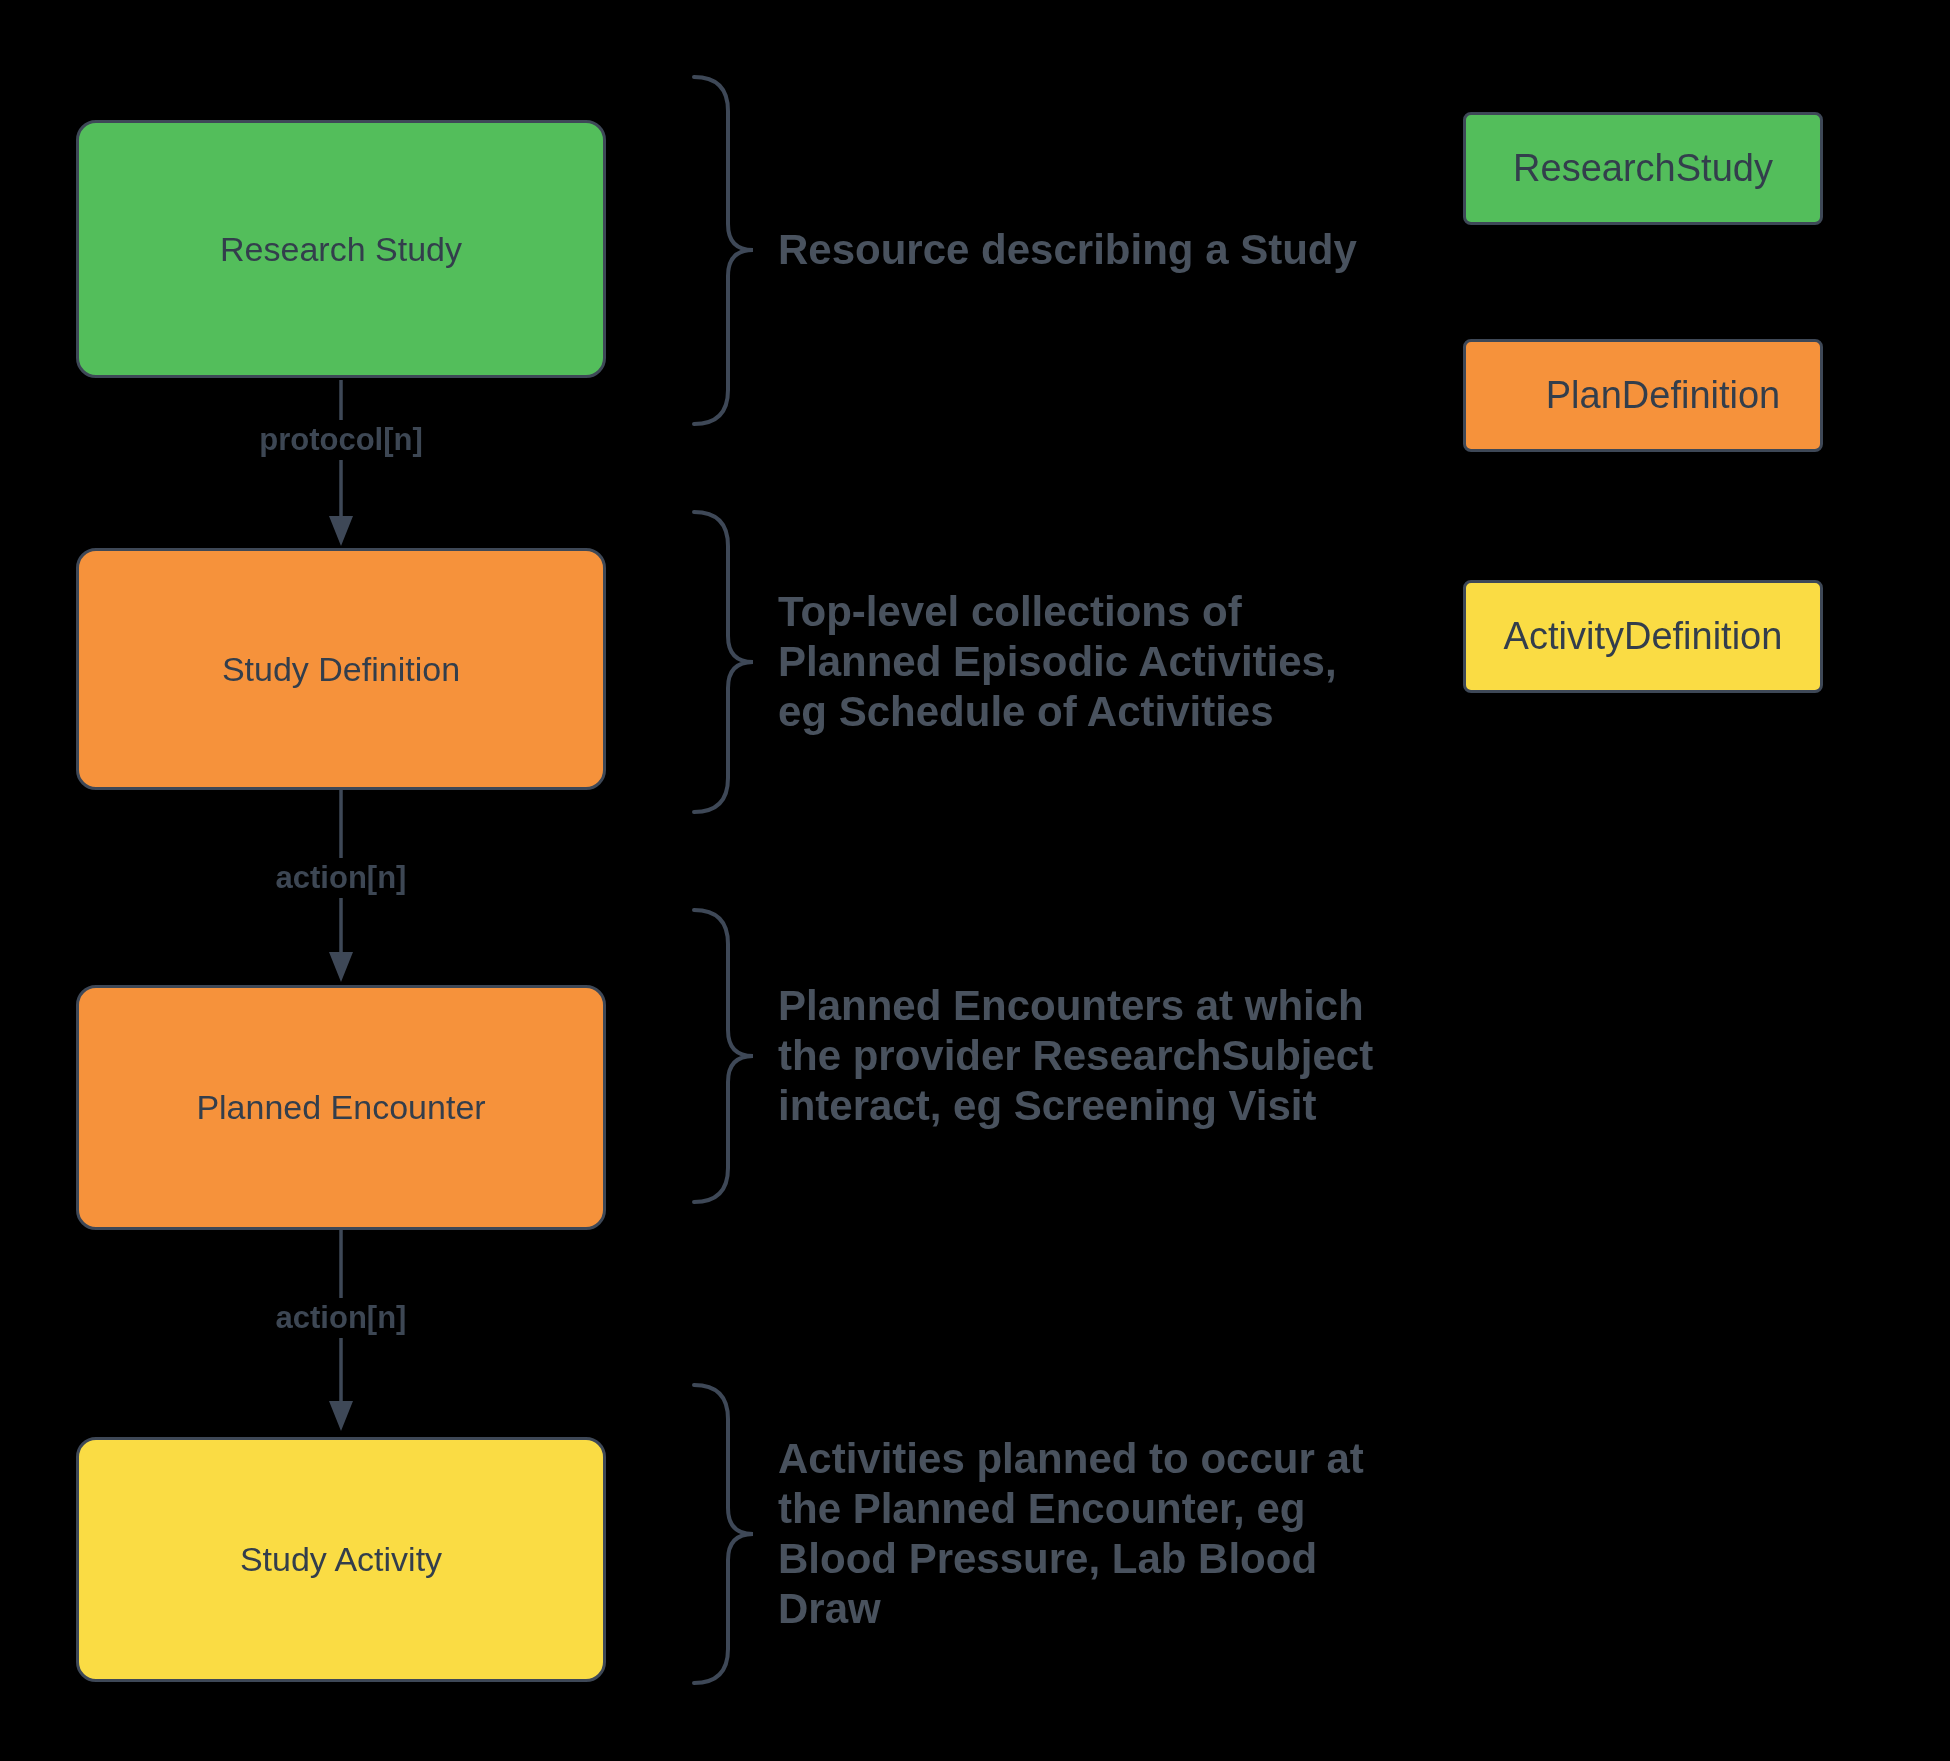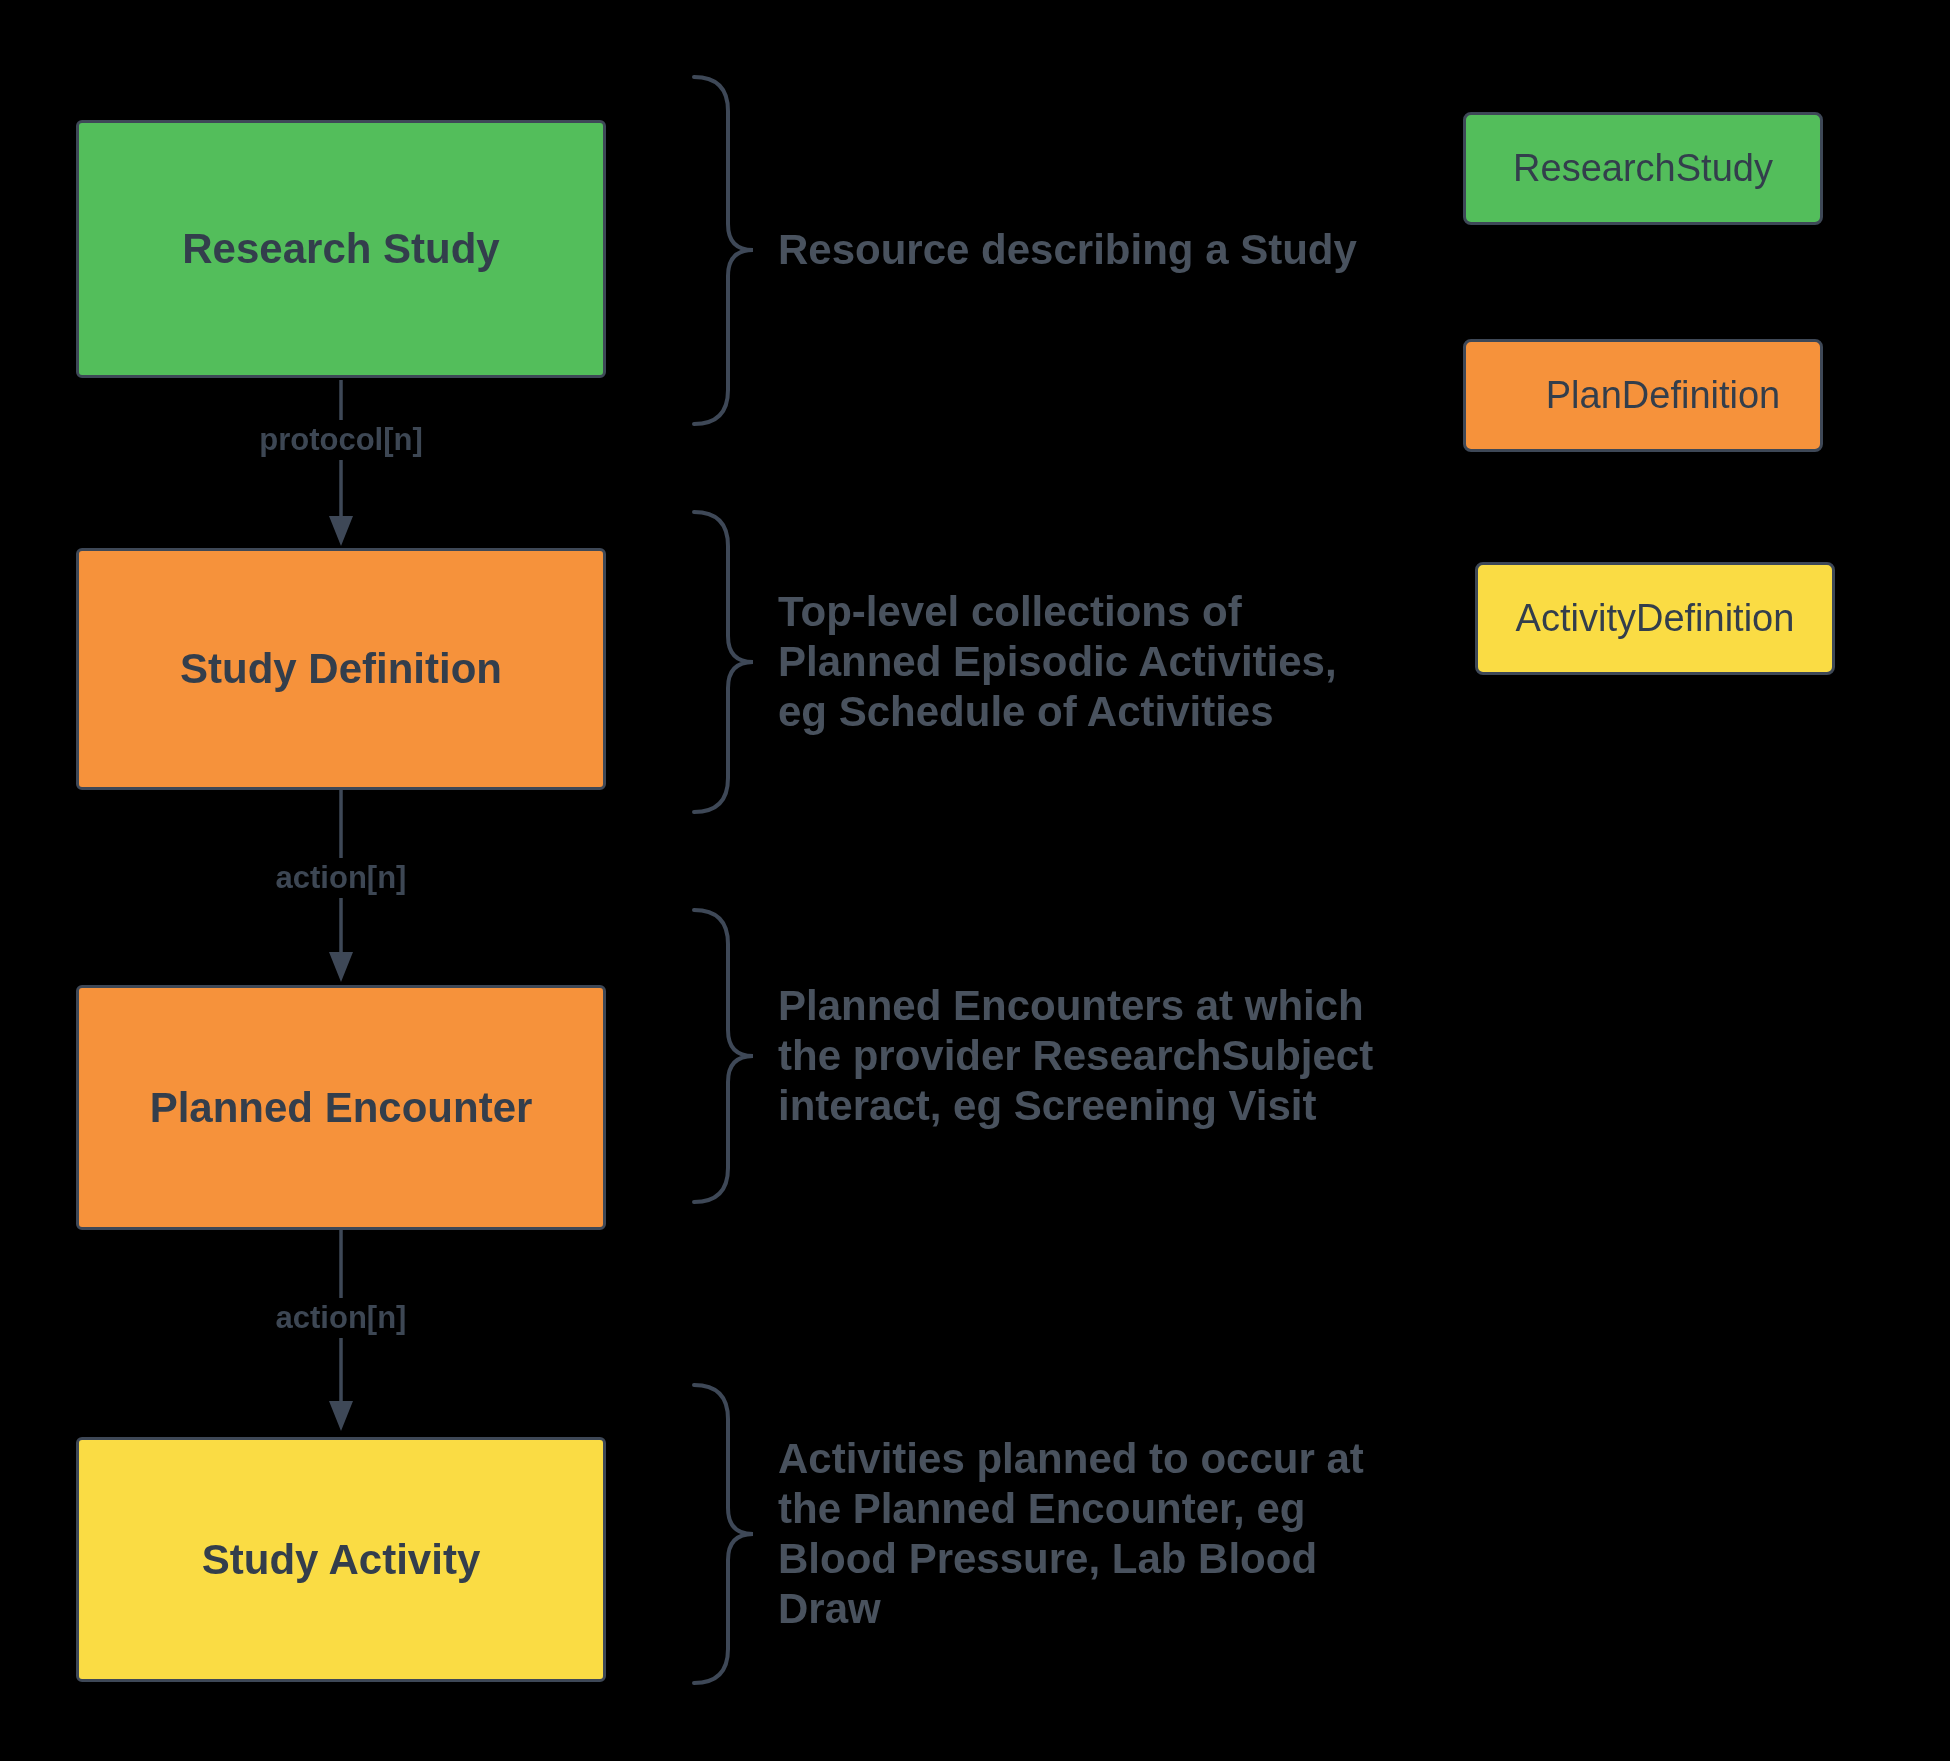--- a/index.html
+++ b/index.html
@@ -14,9 +14,9 @@
   svg.lines polygon.head{fill:var(--stroke);stroke:none;}
   .node{
     position:absolute;box-sizing:border-box;
-    border:3.5px solid var(--stroke);border-radius:6px;
+    border:3.5px solid var(--stroke);border-radius:20px;
     display:flex;align-items:center;justify-content:center;
-    font-weight:bold;font-size:42px;color:var(--node-text);
+    font-weight:normal;font-size:34px;color:var(--node-text);
   }
   .conn-label{
     position:absolute;transform:translate(-50%,-50%);

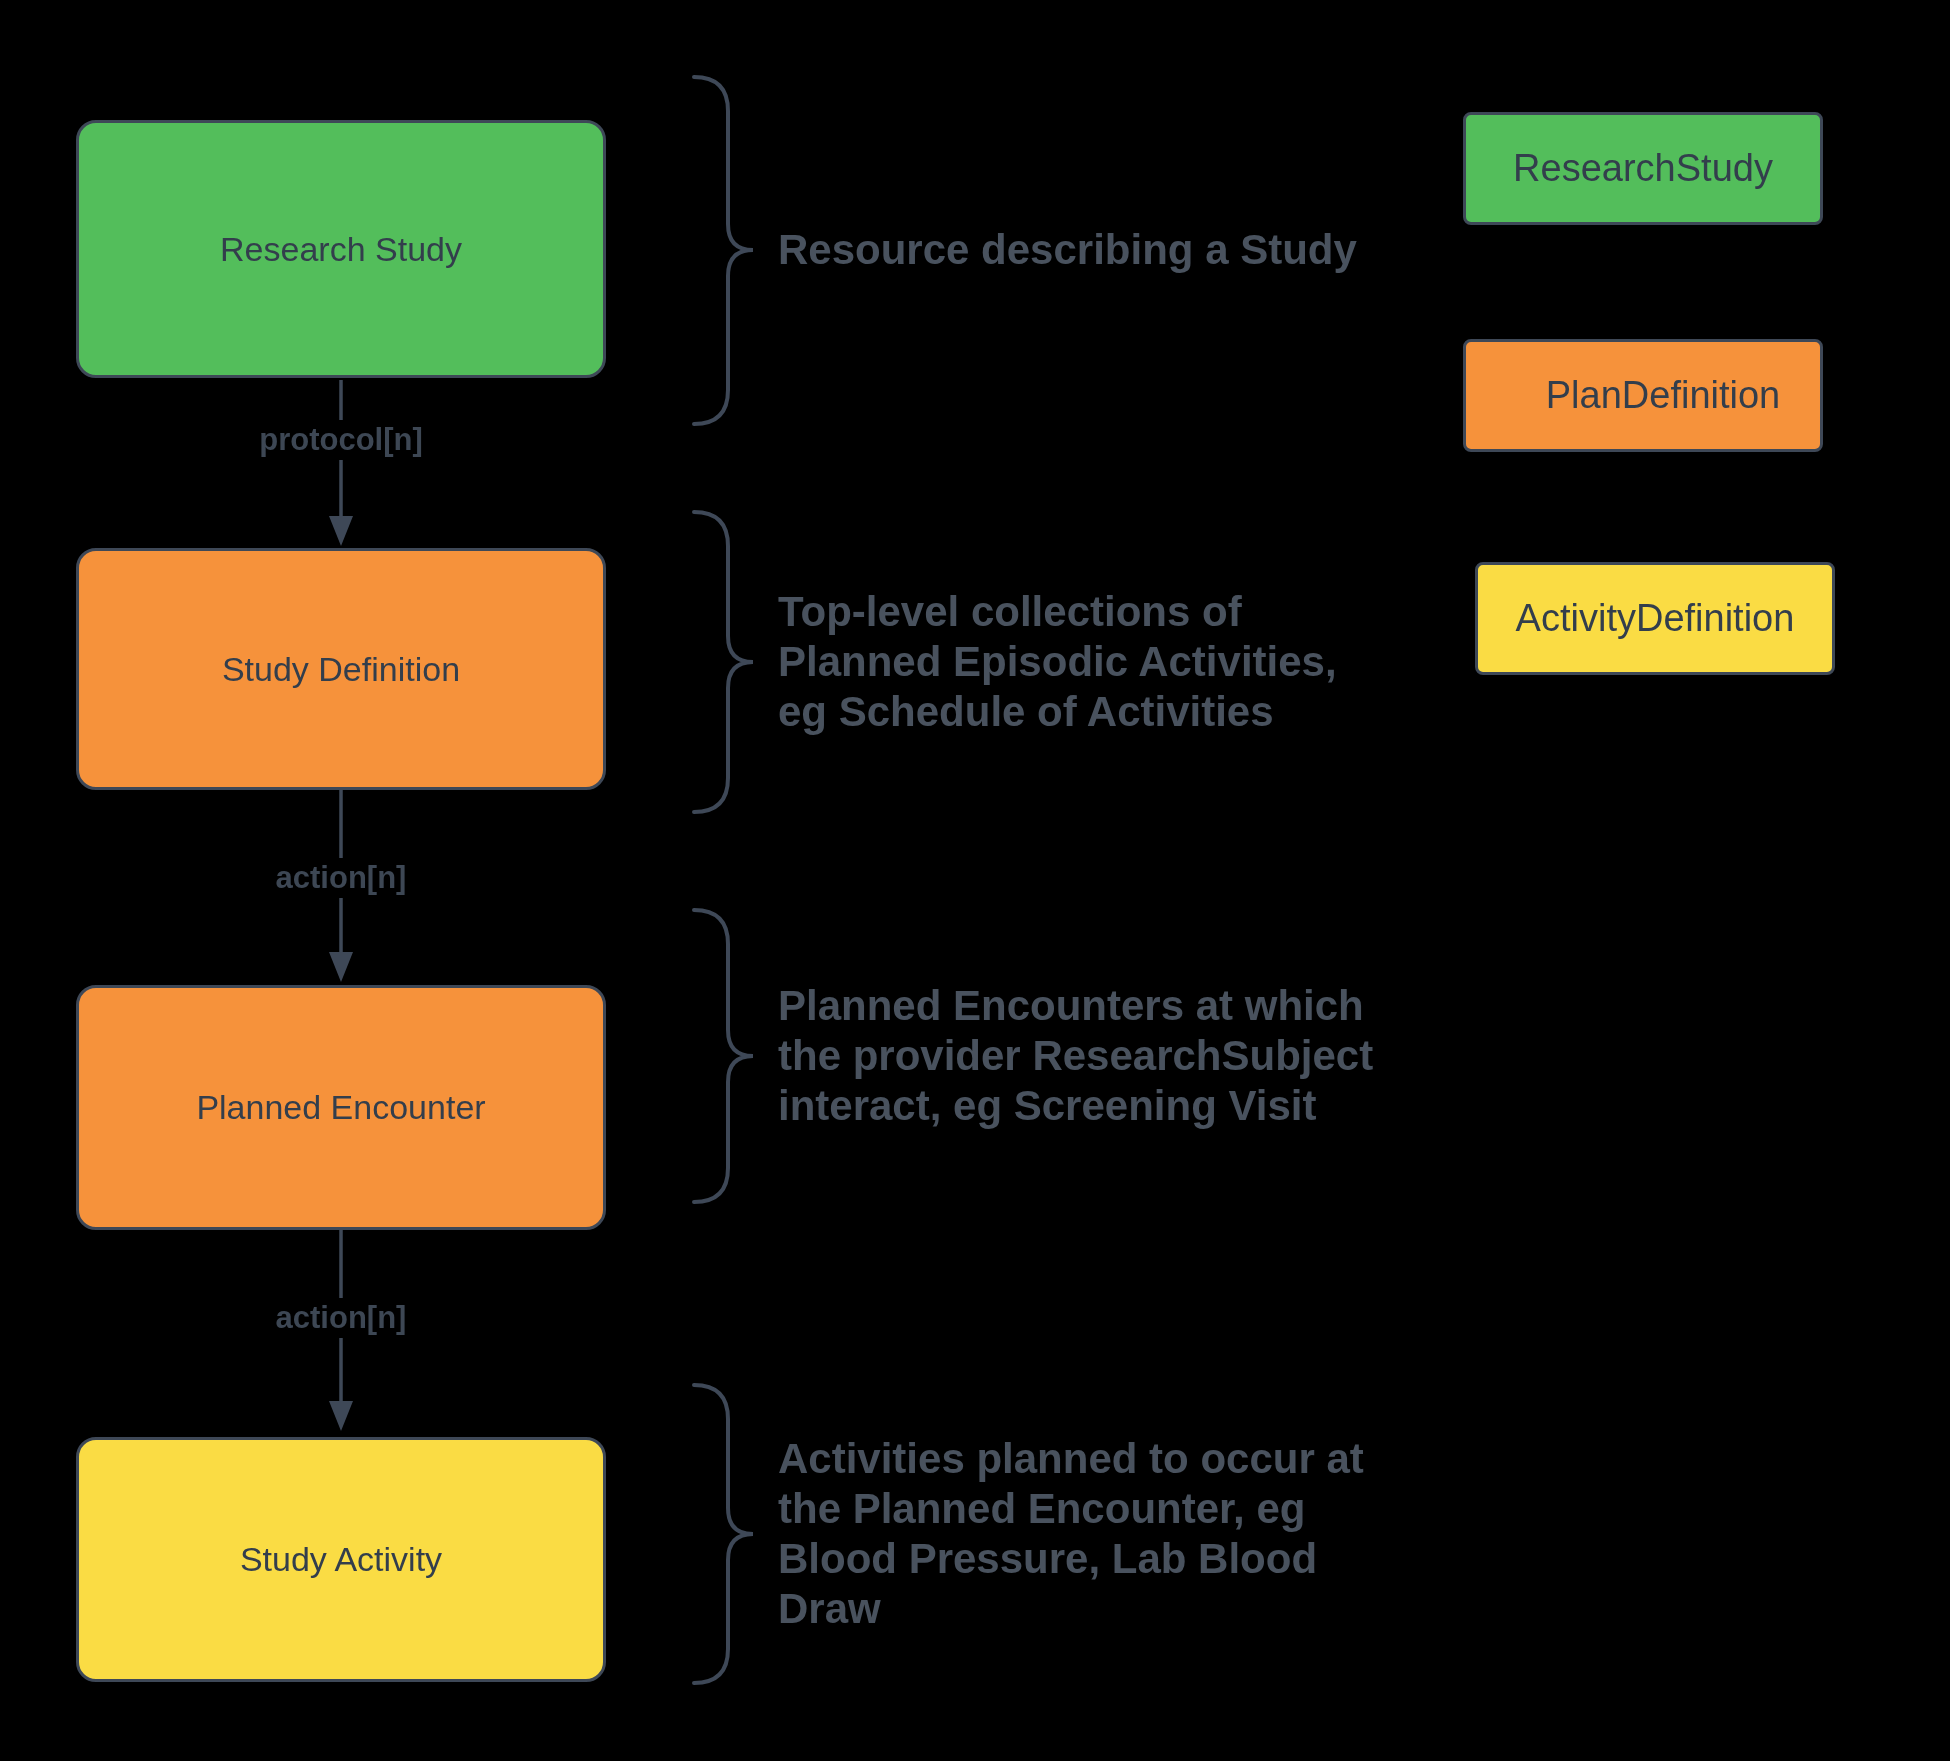--- a/index.html
+++ b/index.html
@@ -96,7 +96,7 @@
   <div class="legend-item" style="top: 339px; background: rgb(246, 146, 59); padding-left: 40px;">
     <span>PlanDefinition</span>
   </div>
-  <div class="legend-item" style="top: 562px; background: rgb(250, 220, 68); margin-left: 12px;">
+  <div class="legend-item" style="top: 580px; background: rgb(250, 220, 68);">
     <span>ActivityDefinition</span>
   </div>
 

